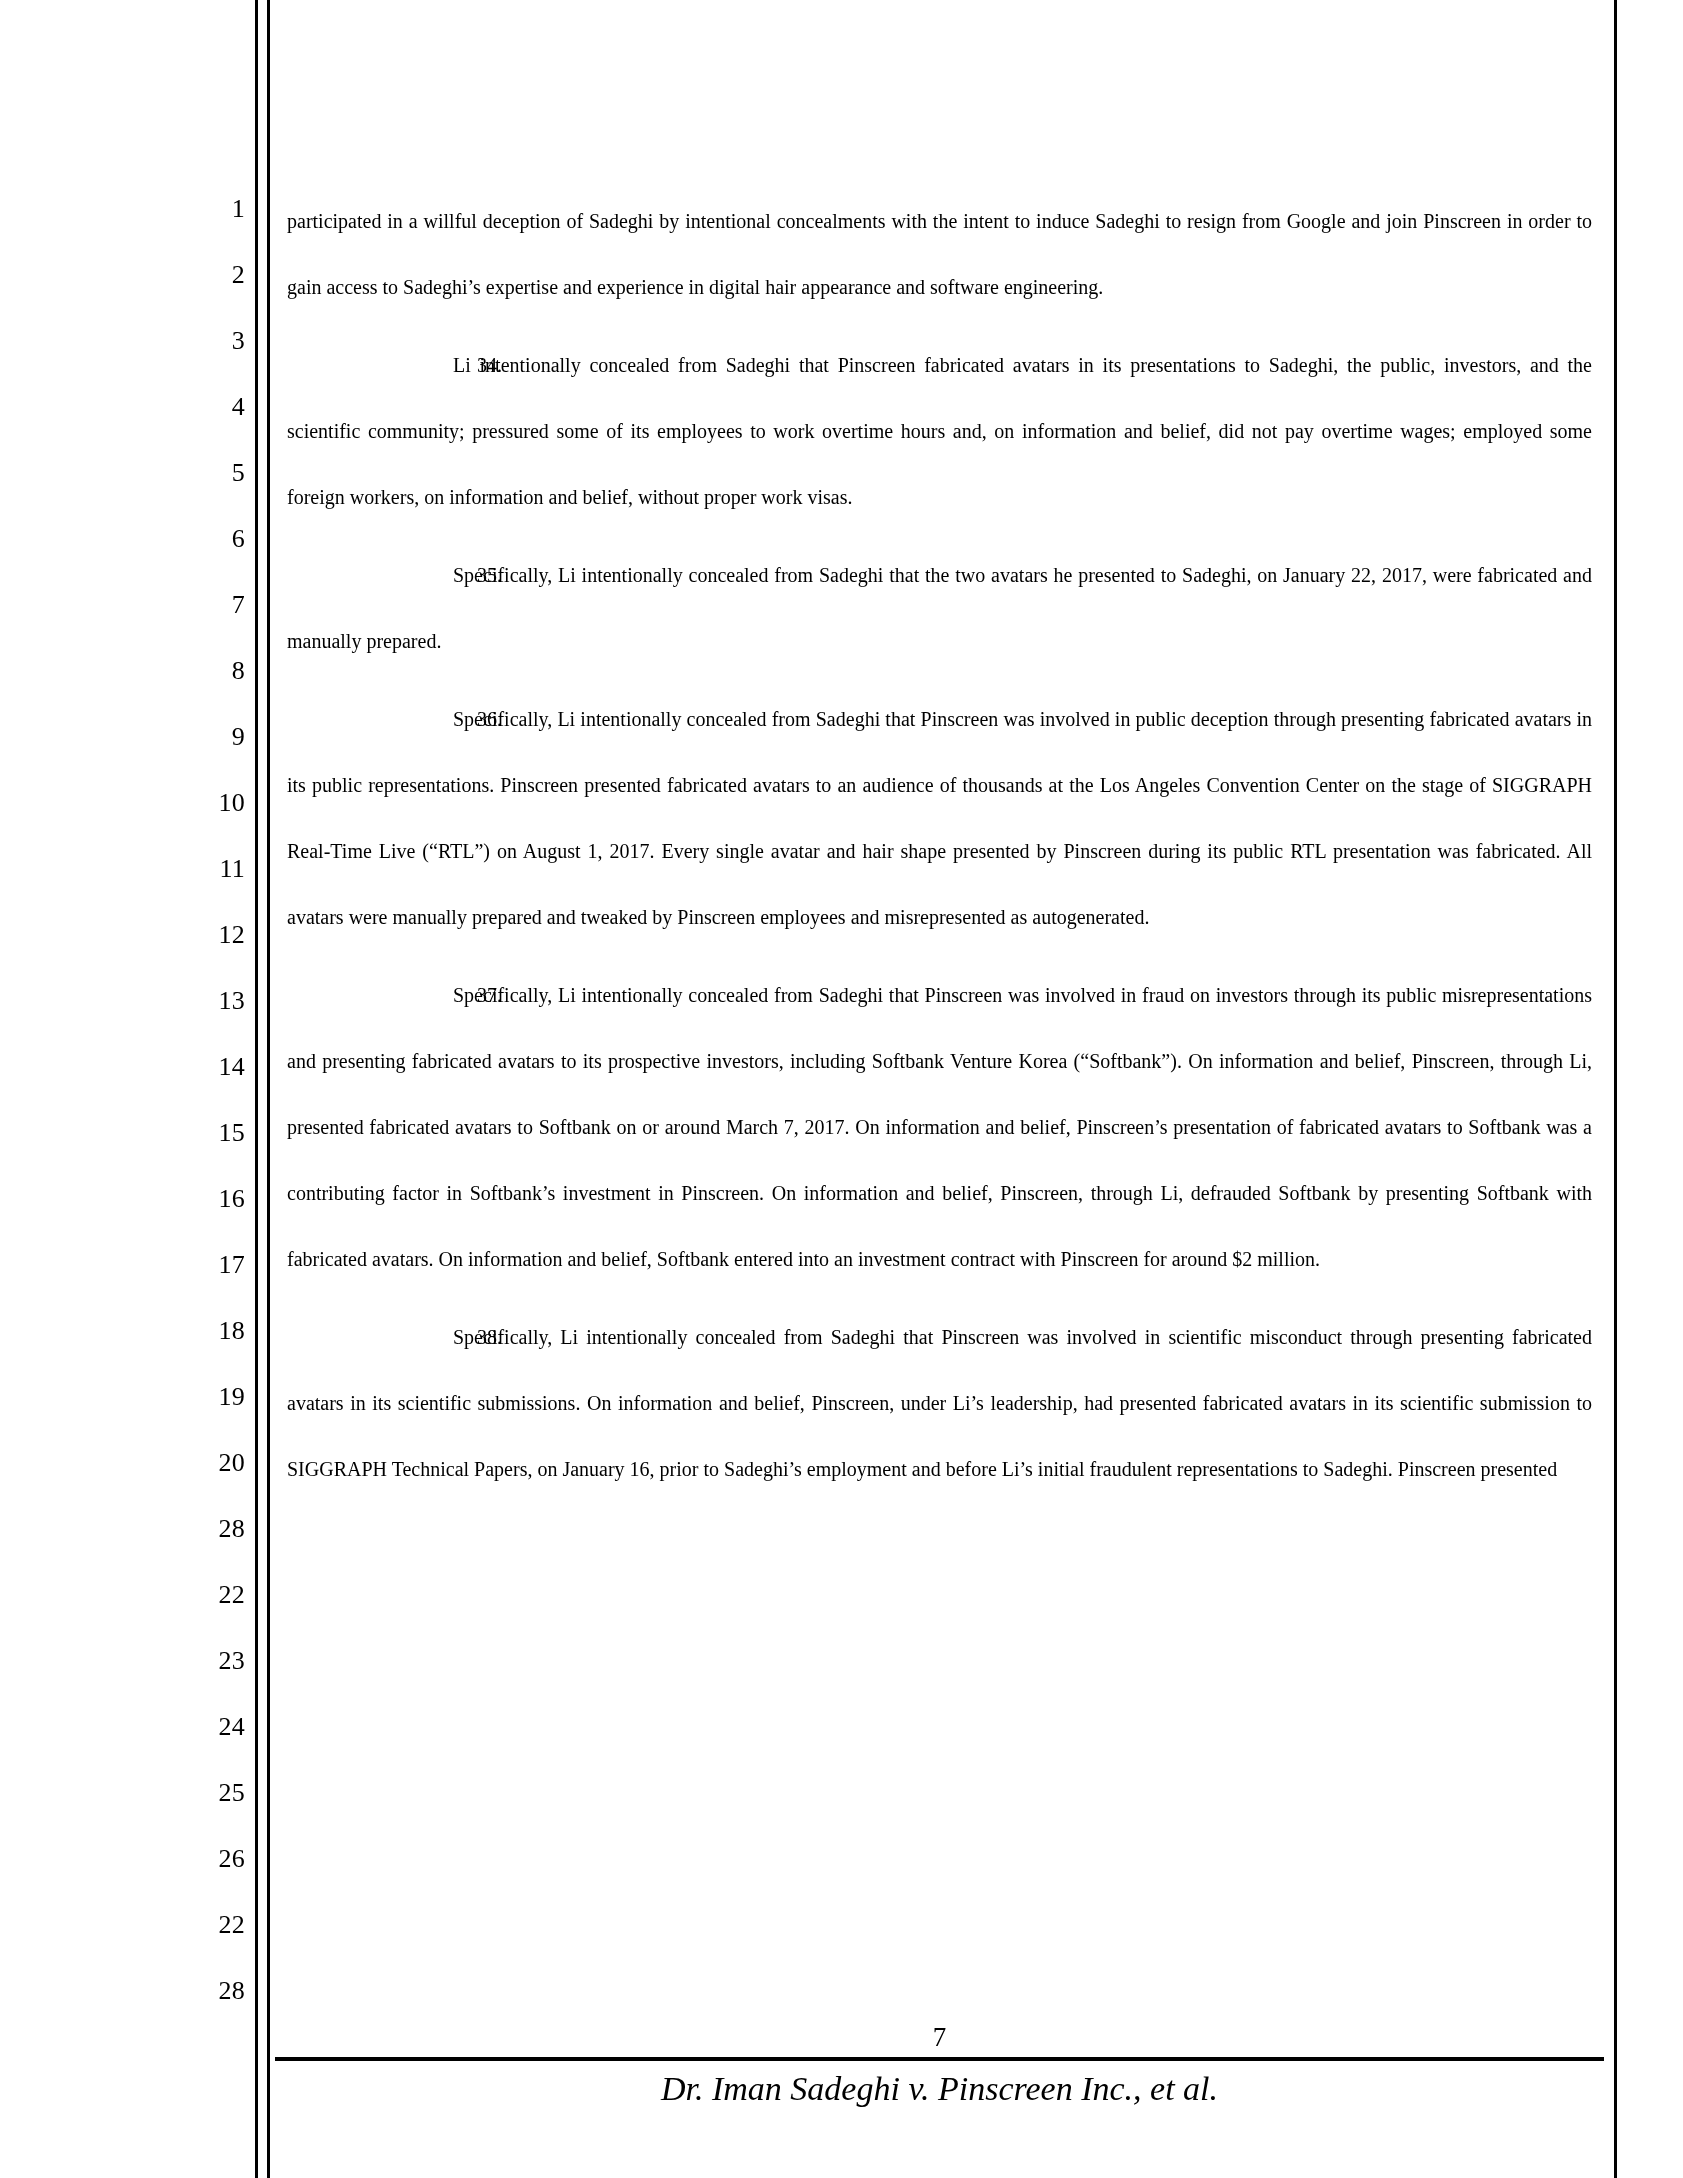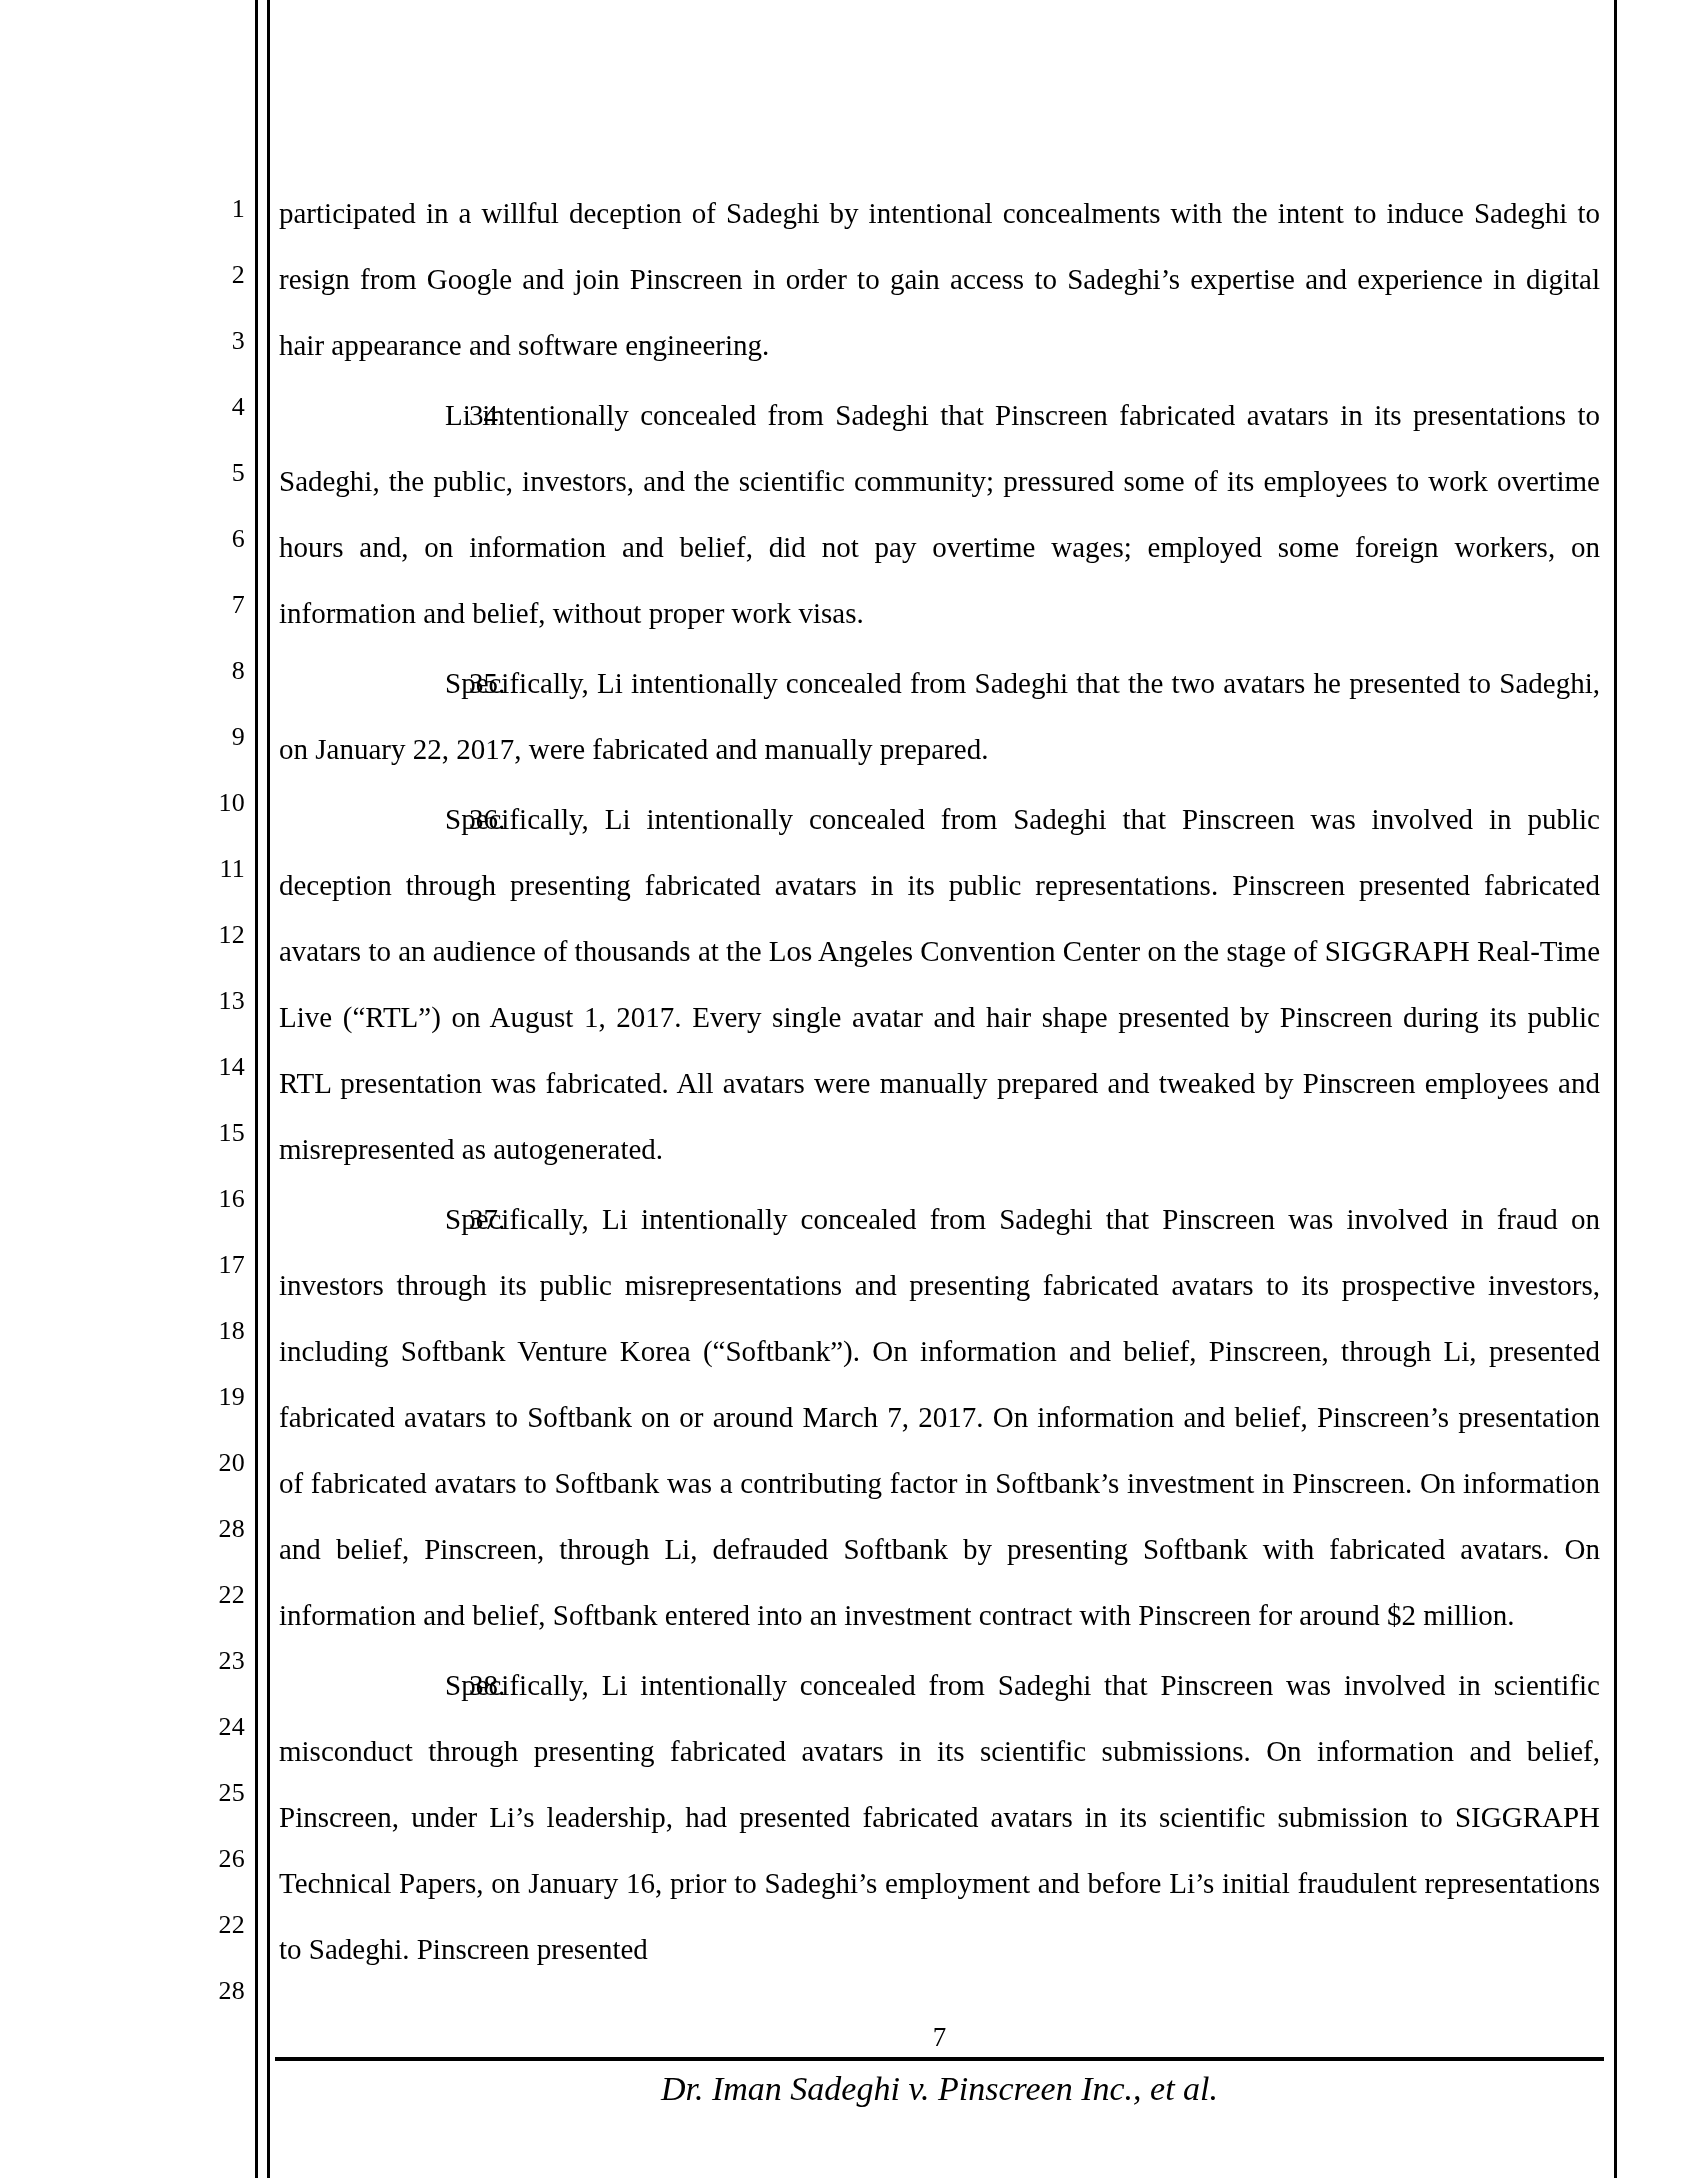--- a/index.html
+++ b/index.html
@@ -56,8 +56,8 @@
     width: 1329px;
   }
   .para {
-    margin: 4px;
-    font-size: 29px;
+    margin: 12px;
+    font-size: 20px;
     line-height: 66px;
     text-align: justify;
     text-justify: inter-word;

